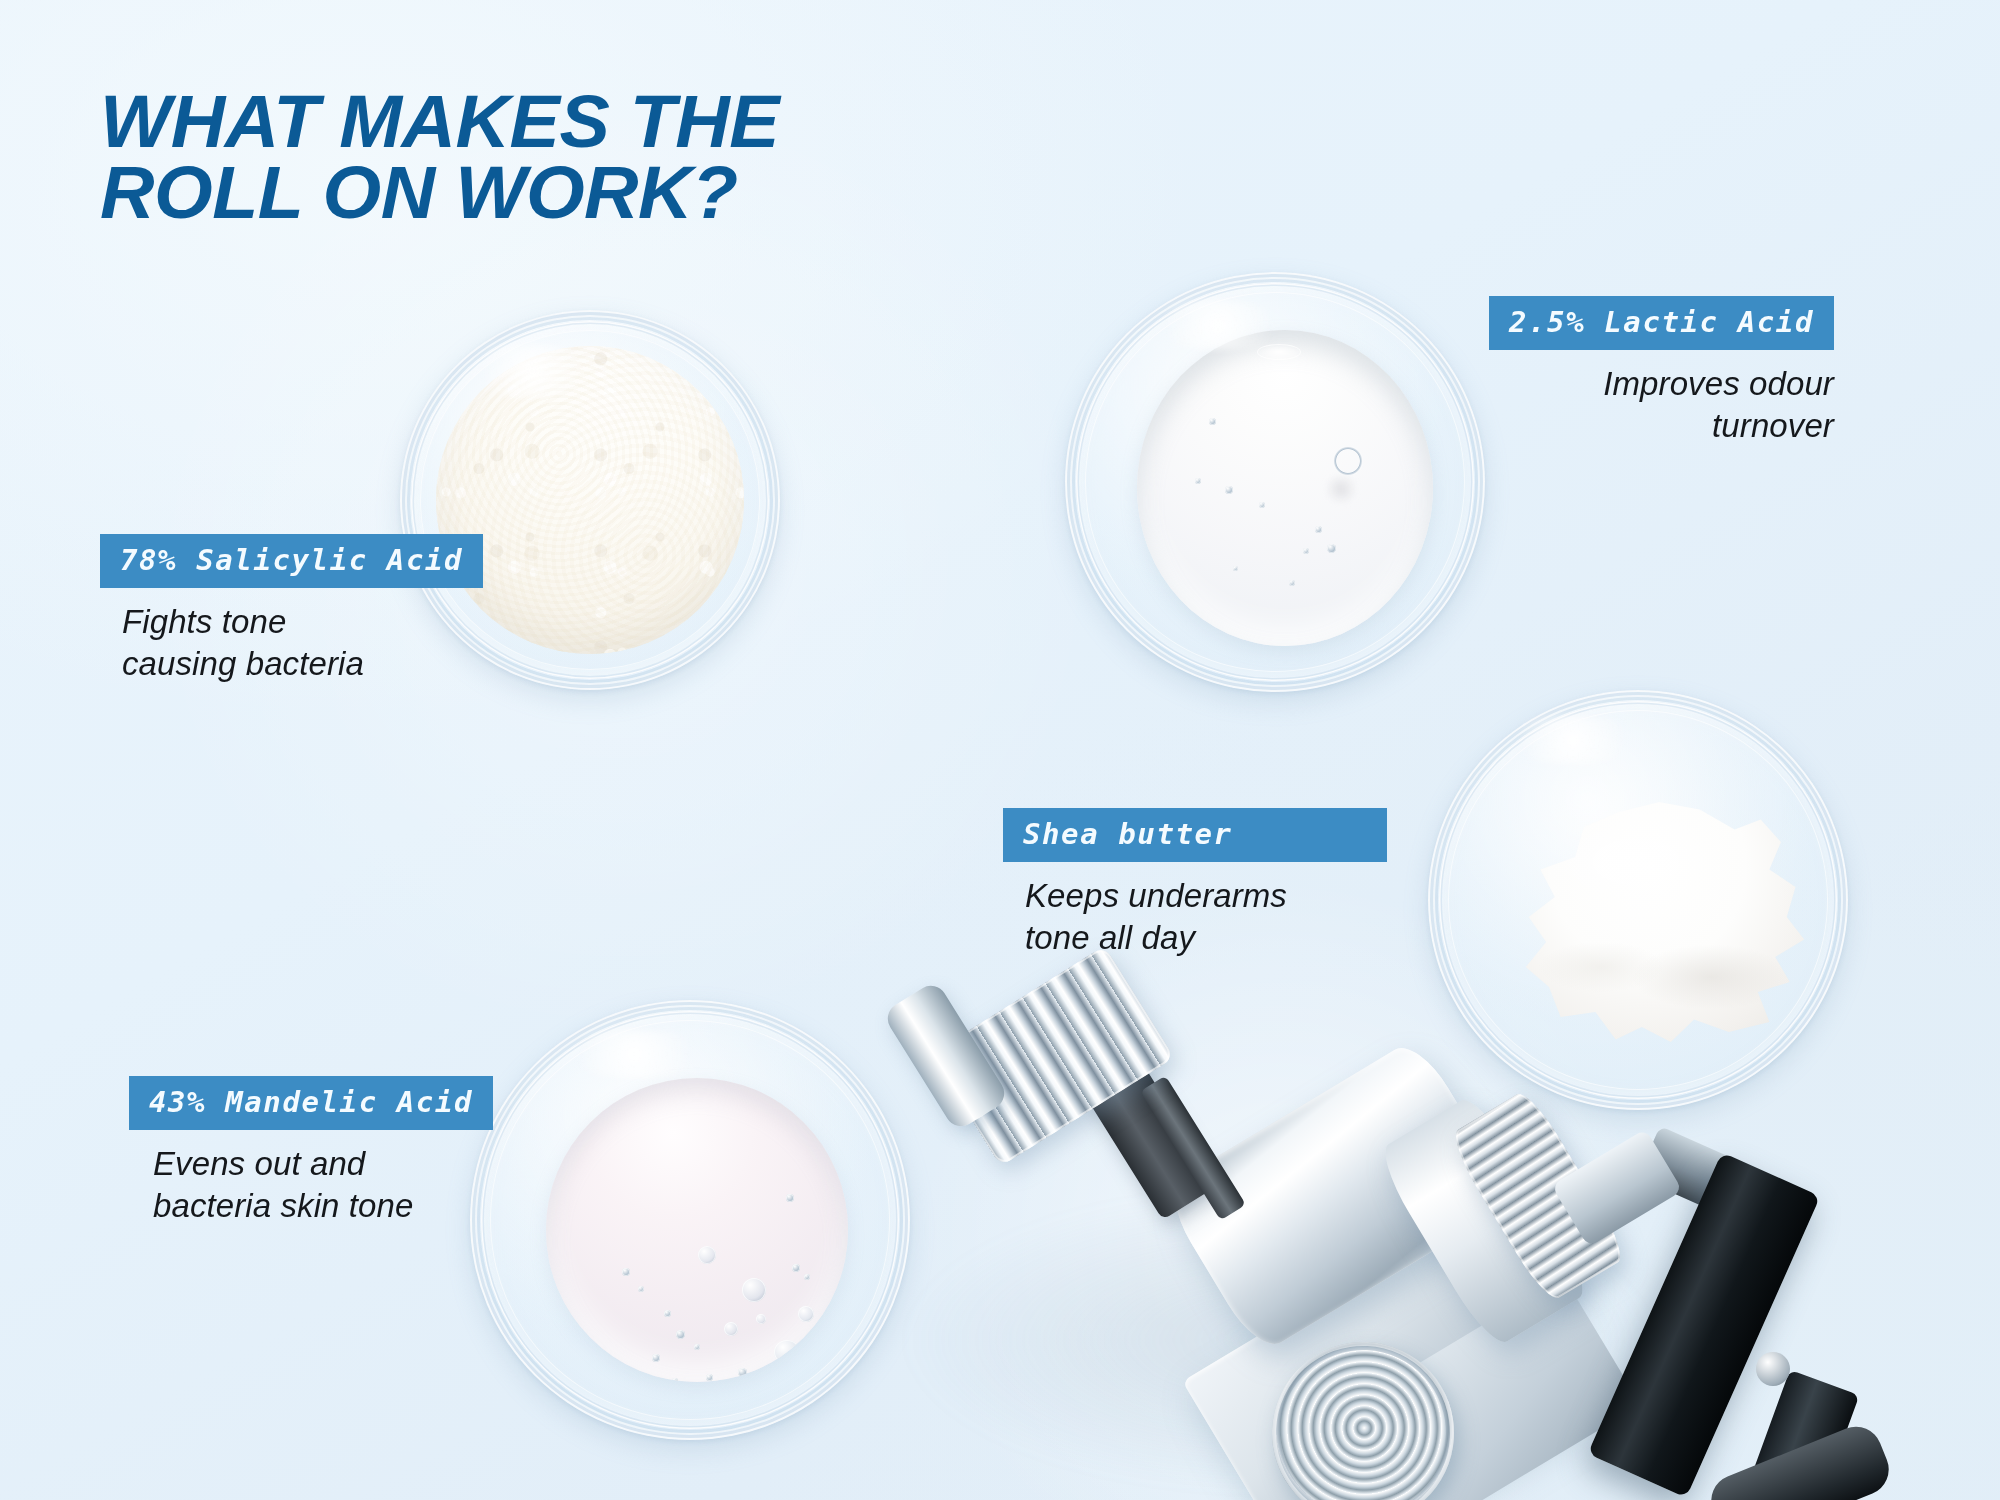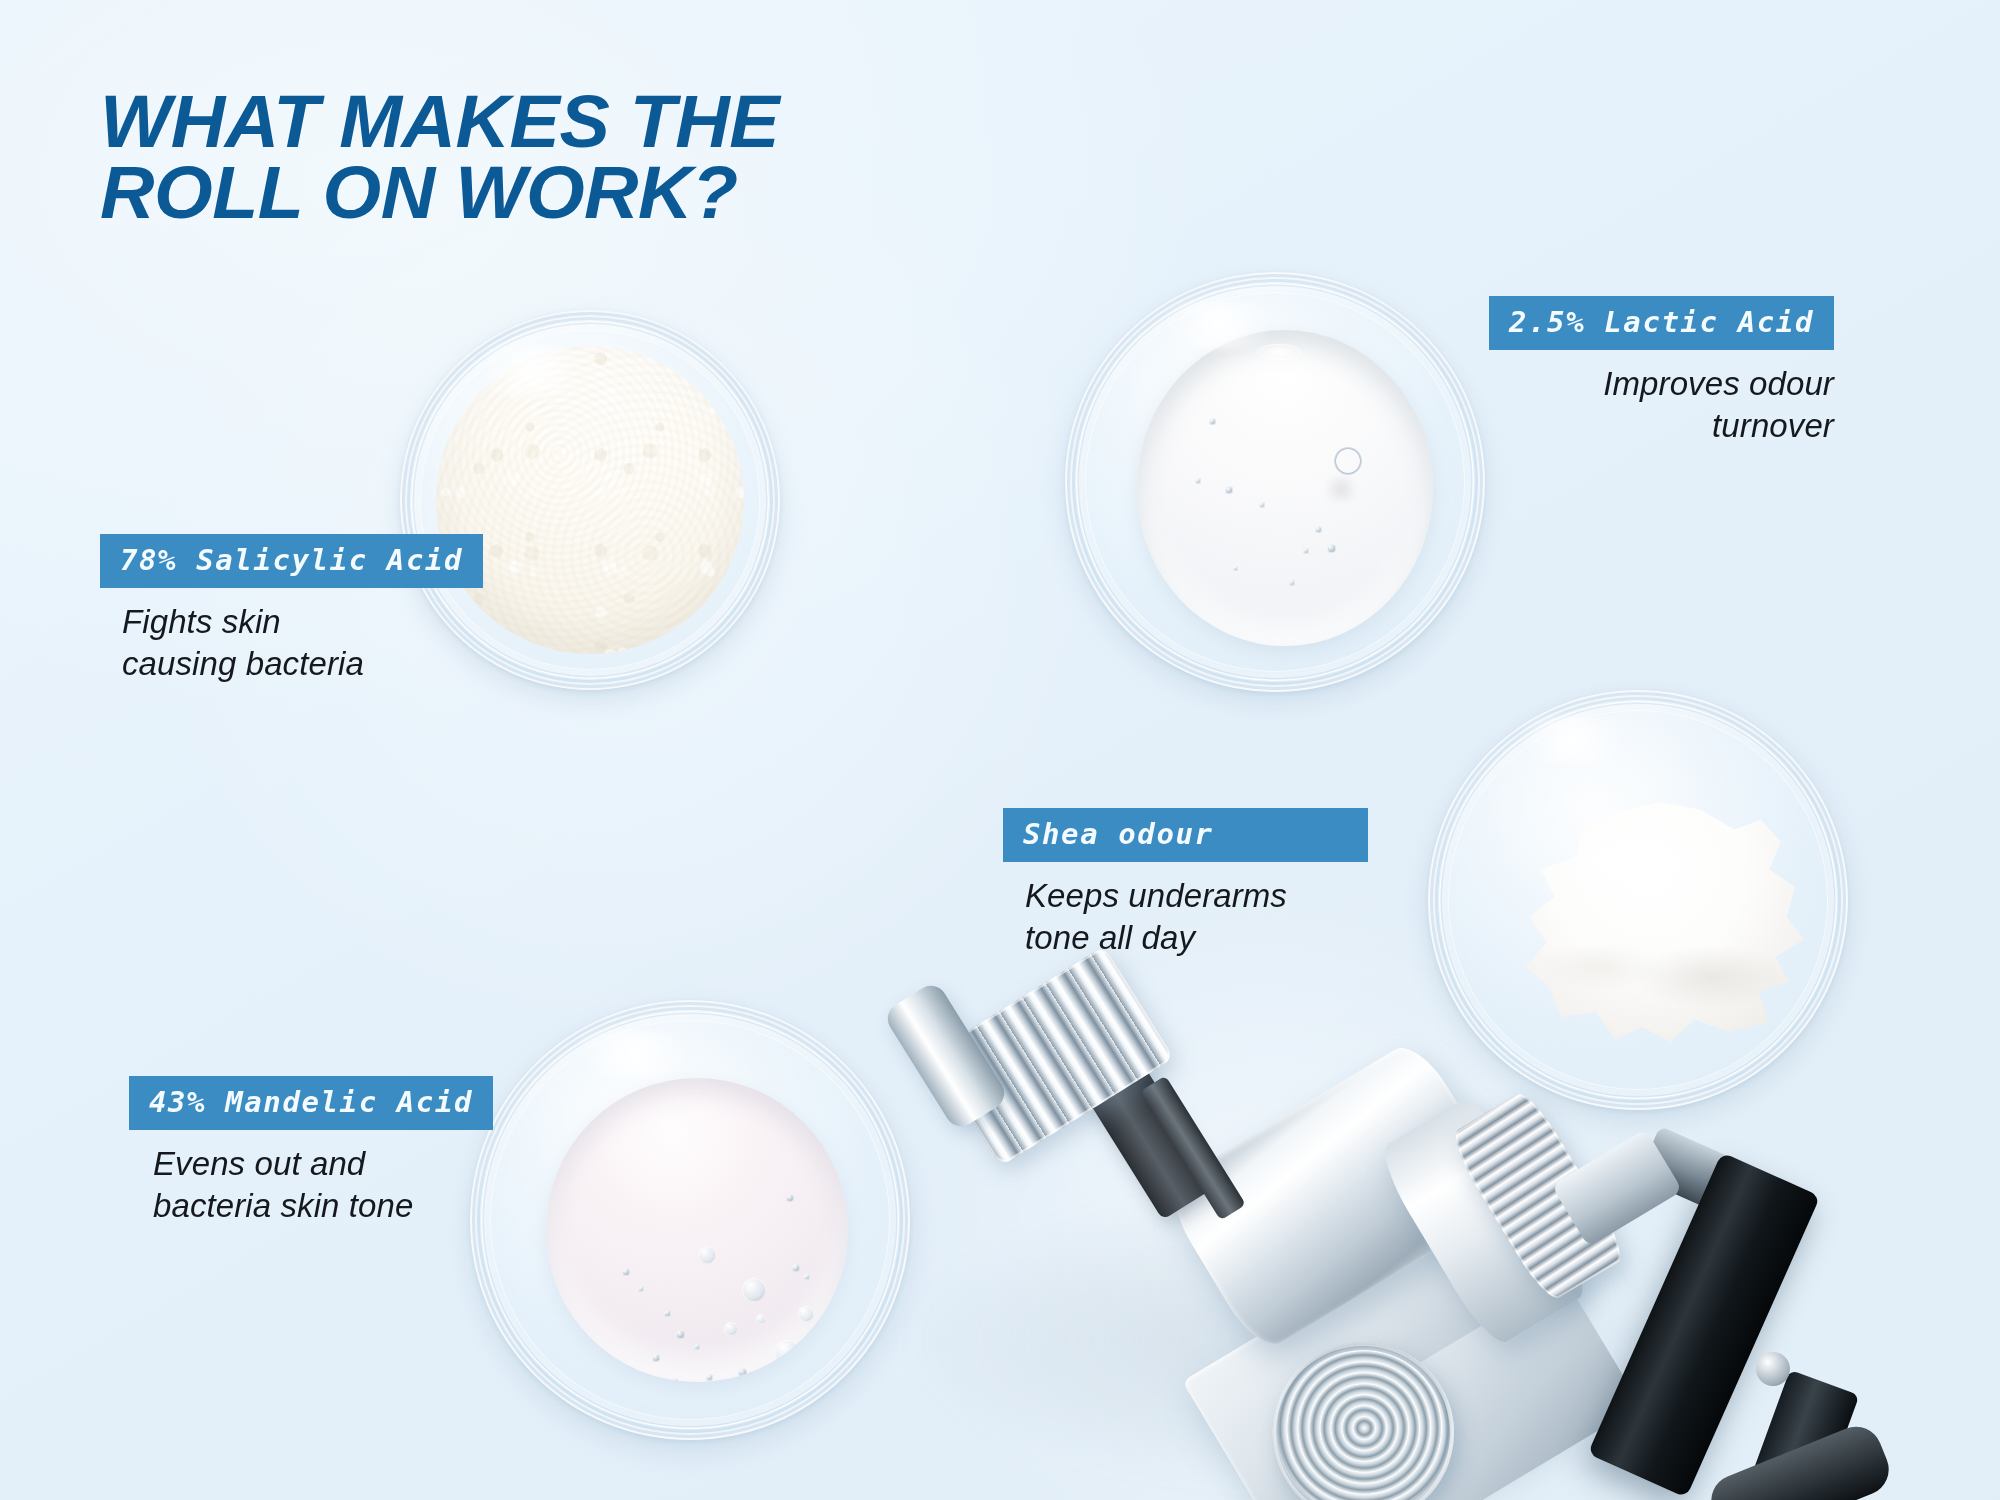--- a/index.html
+++ b/index.html
@@ -451,7 +451,7 @@
 
   <div class="label-block" style="left:100px; top:534px;">
     <div class="badge">78% Salicylic Acid</div>
-    <div class="desc">Fights skin
+    <div class="desc">Fights tone
 causing bacteria</div>
   </div>
 

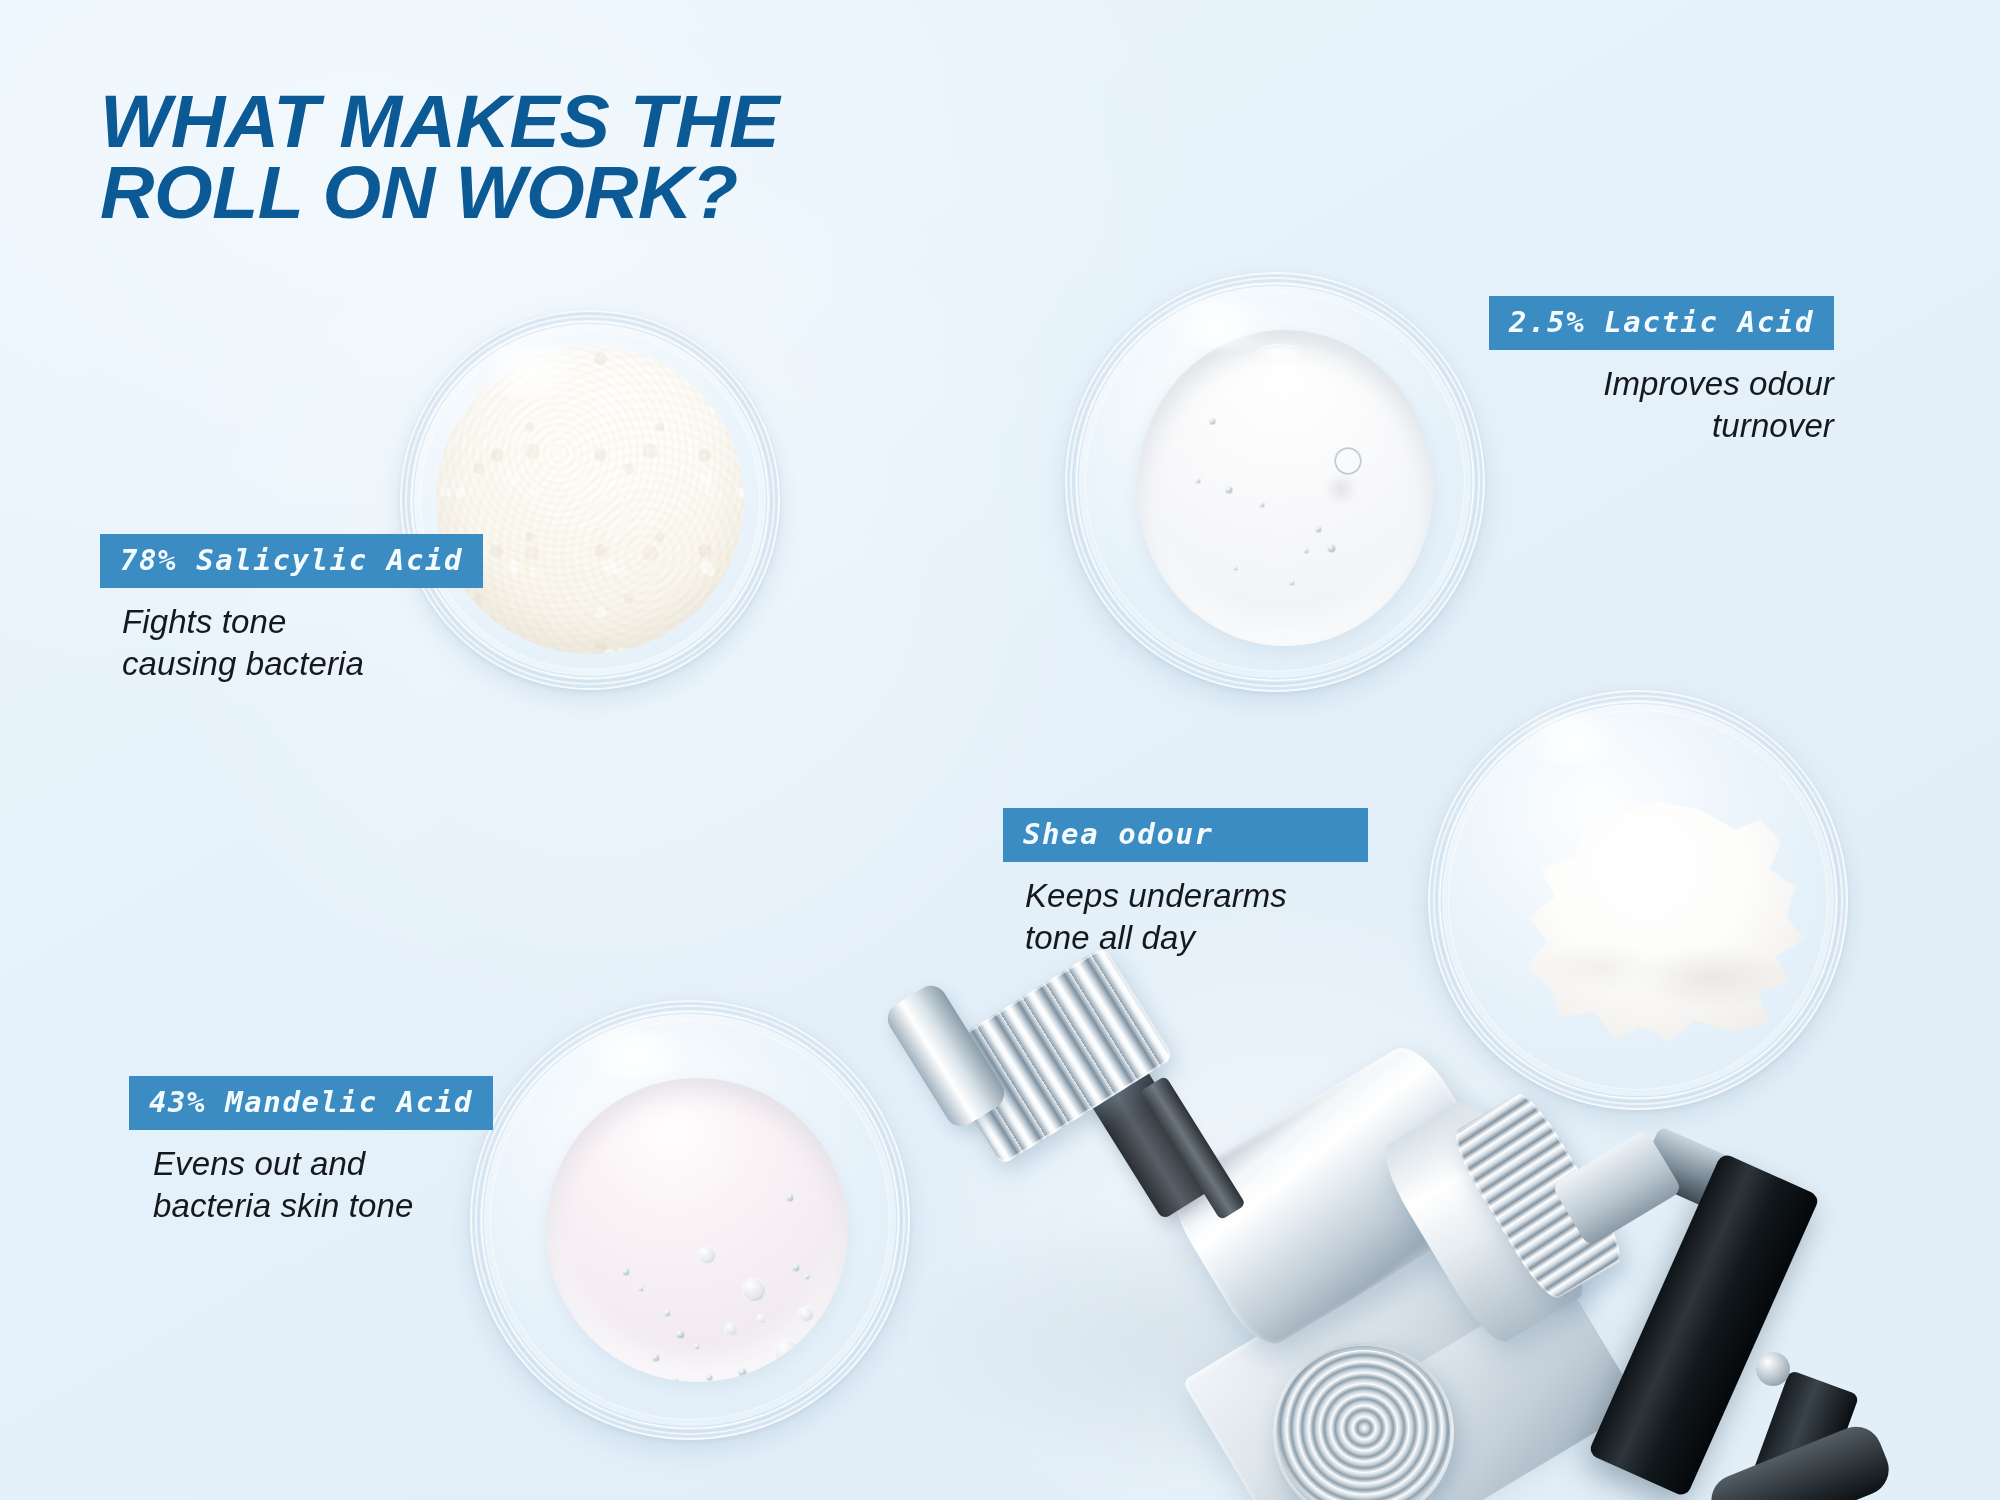--- a/index.html
+++ b/index.html
@@ -462,7 +462,7 @@
   </div>
 
   <div class="label-block" style="left:1003px; top:808px;">
-    <div class="badge" style="padding-right:154px;">Shea odour</div>
+    <div class="badge" style="padding-right:154px;">Shea butter</div>
     <div class="desc">Keeps underarms
 tone all day</div>
   </div>

